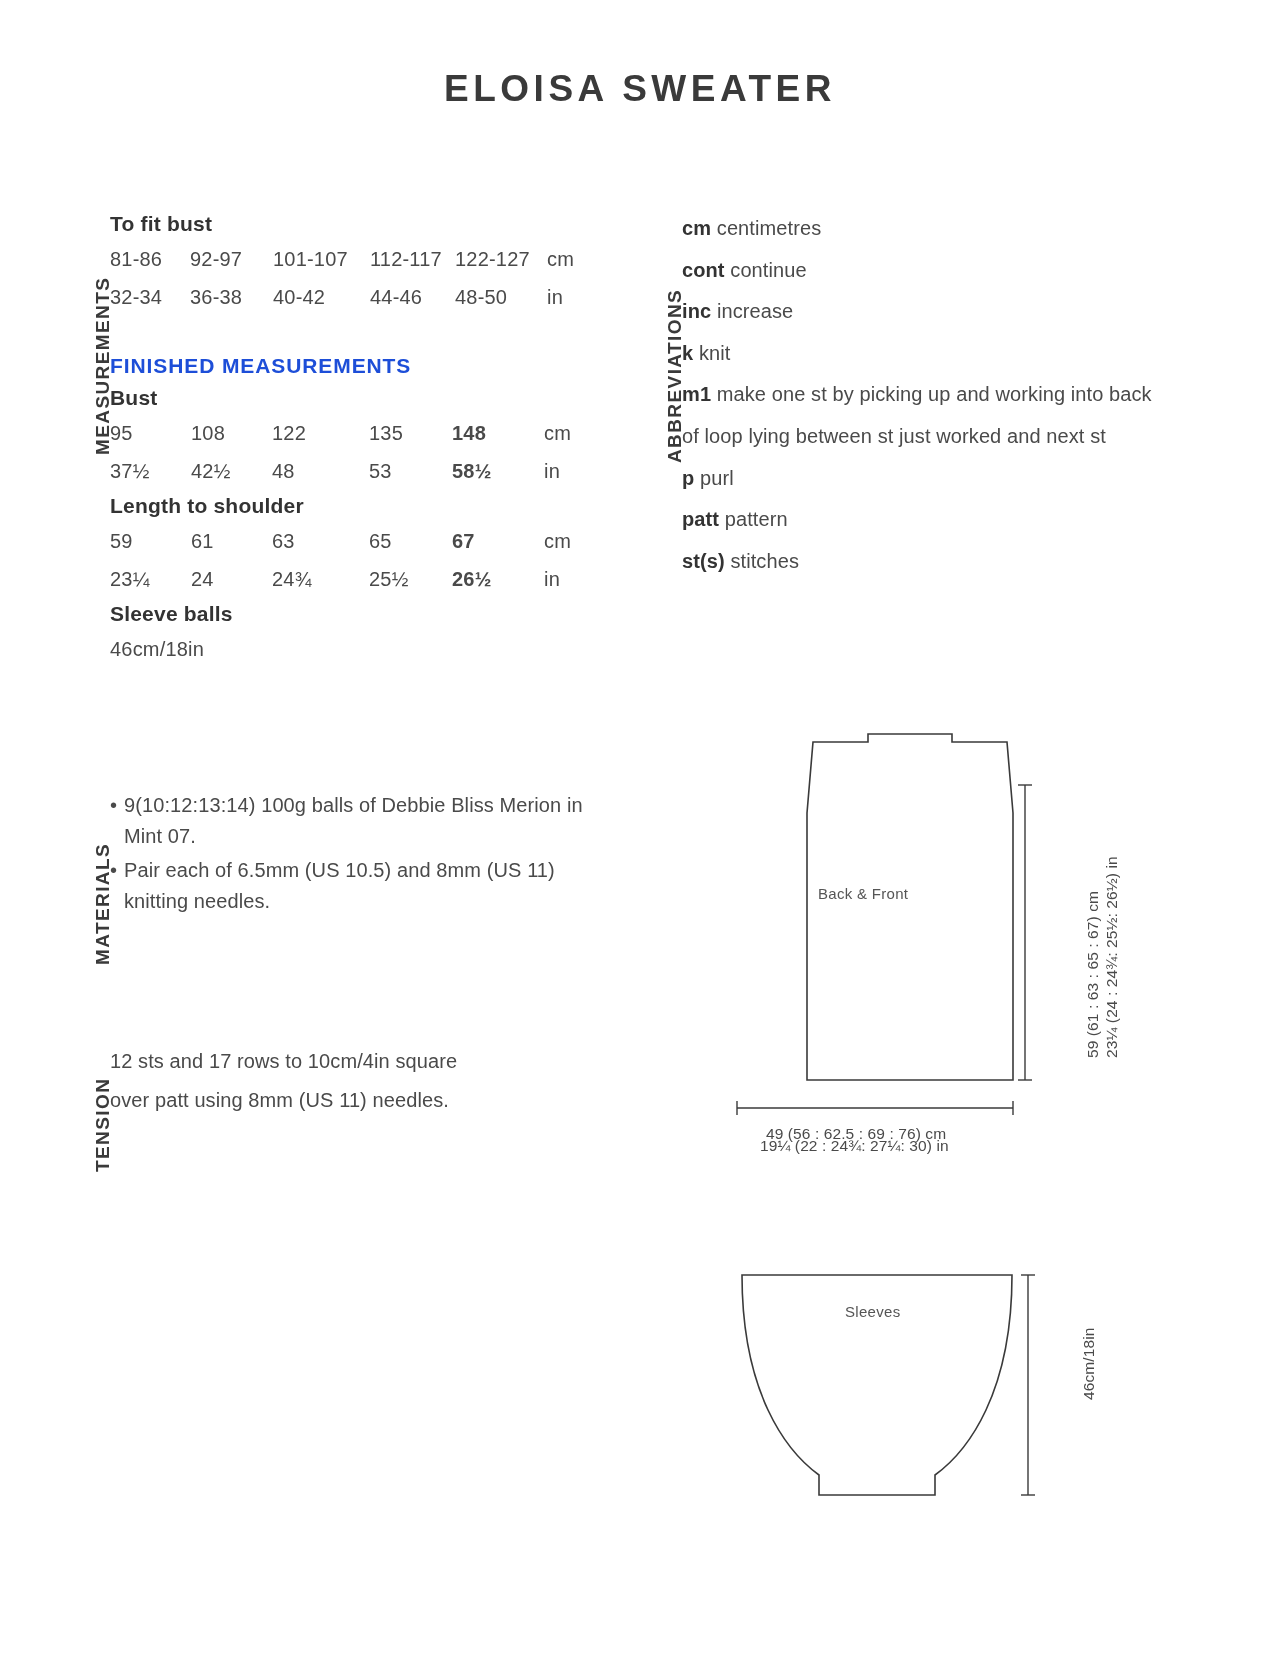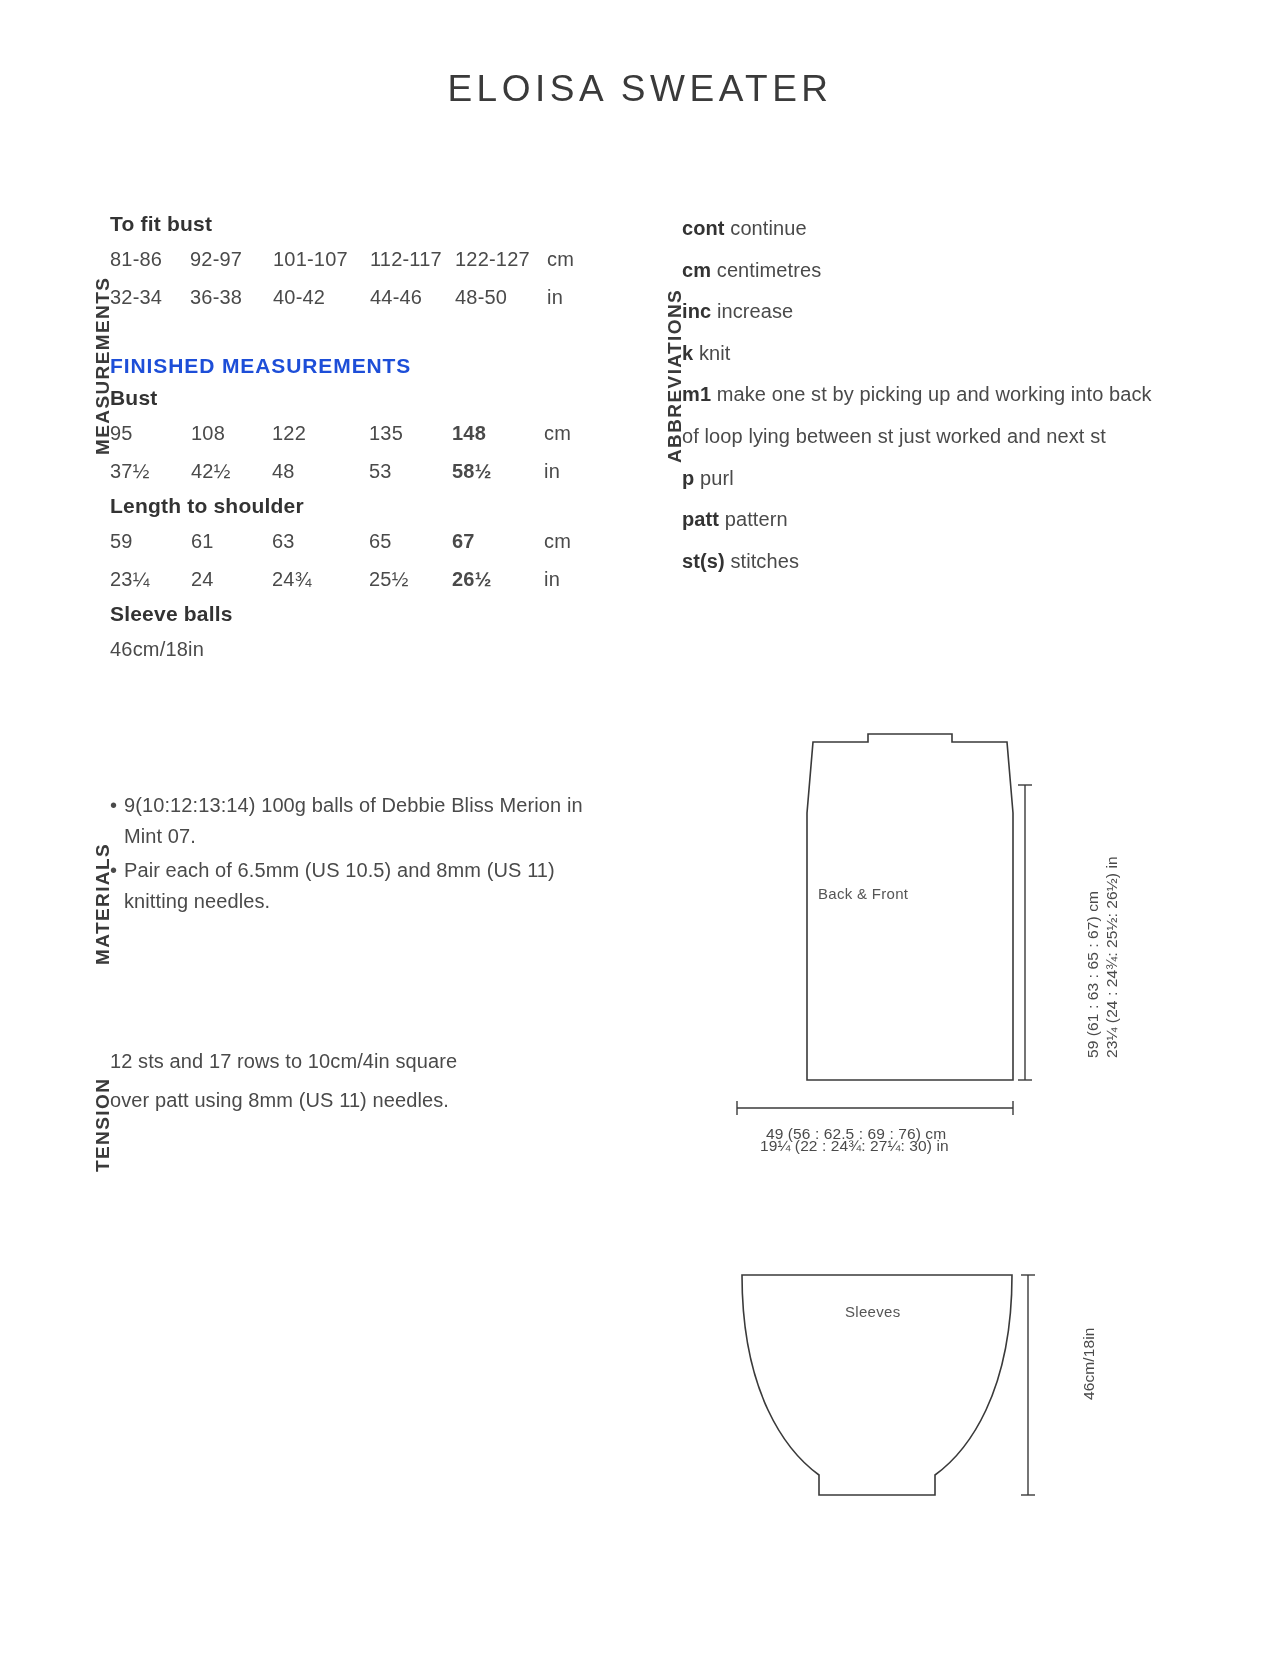--- a/index.html
+++ b/index.html
@@ -25,7 +25,7 @@
     width: 1280px;
     text-align: center;
     font-size: 37px;
-    font-weight: normal;
+    font-weight: bold;
     letter-spacing: 4.5px;
     color: #3a3a3a;
   }

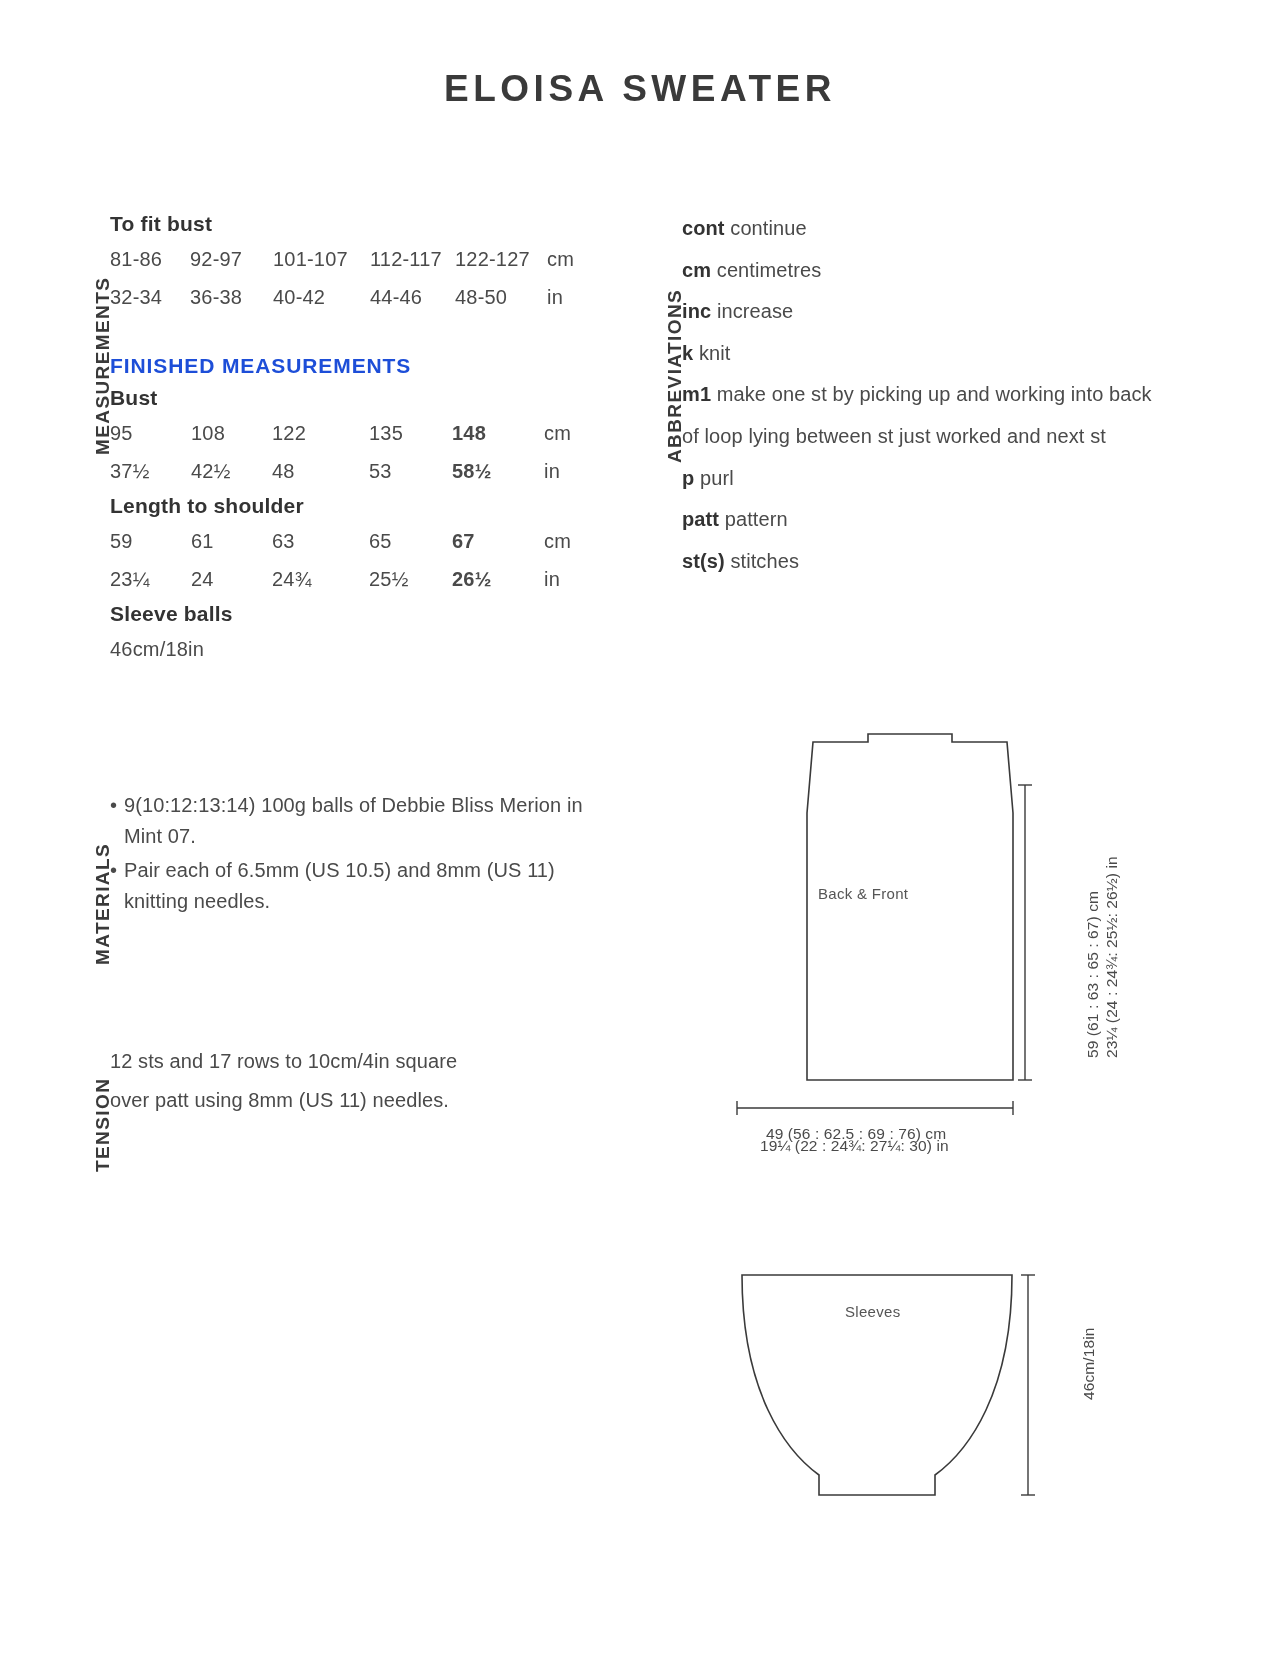--- a/index.html
+++ b/index.html
@@ -287,12 +287,12 @@
 
 <div class="abbr-block">
   <div class="abbr-line">
+    <b>cm</b>
+    <span>centimetres</span>
+  </div>
+  <div class="abbr-line">
     <b>cont</b>
     <span>continue</span>
-  </div>
-  <div class="abbr-line">
-    <b>cm</b>
-    <span>centimetres</span>
   </div>
   <div class="abbr-line">
     <b>inc</b>

